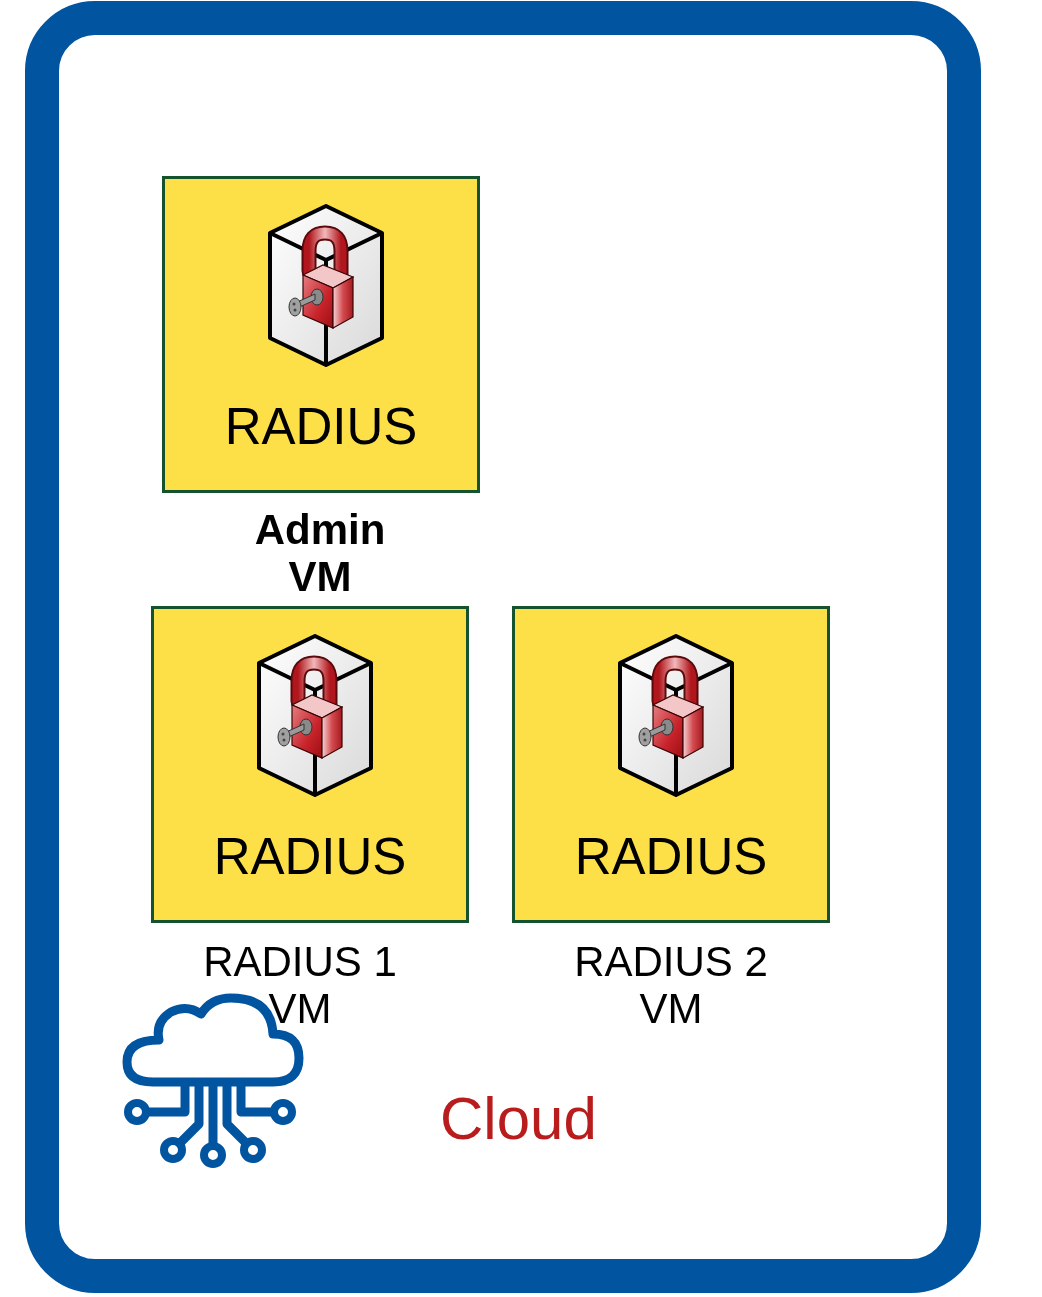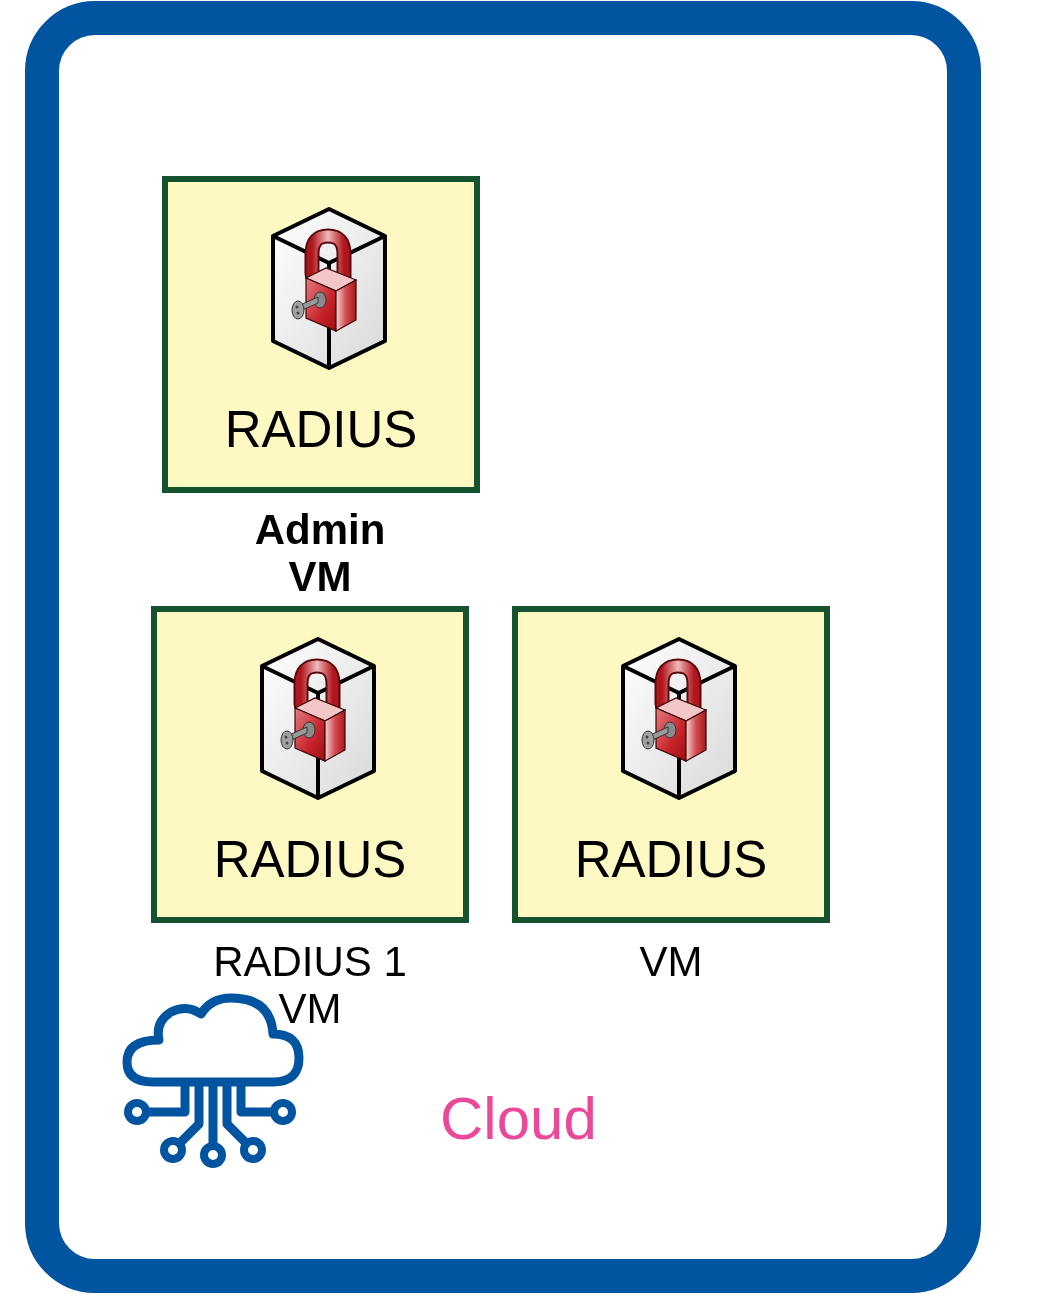--- a/index.html
+++ b/index.html
@@ -12,7 +12,7 @@
   }
   .server-box {
     position: absolute; width: 312px; height: 312px;
-    background: #fef9c3; border: 6px solid #14532d; box-sizing: border-box;
+    background: #fde047; border: 3px solid #14532d; box-sizing: border-box;
   }
   .server-box svg.icon { position: absolute; left: 98px; top: 24px; width: 122px; height: 164px; }
   .server-box .box-label {

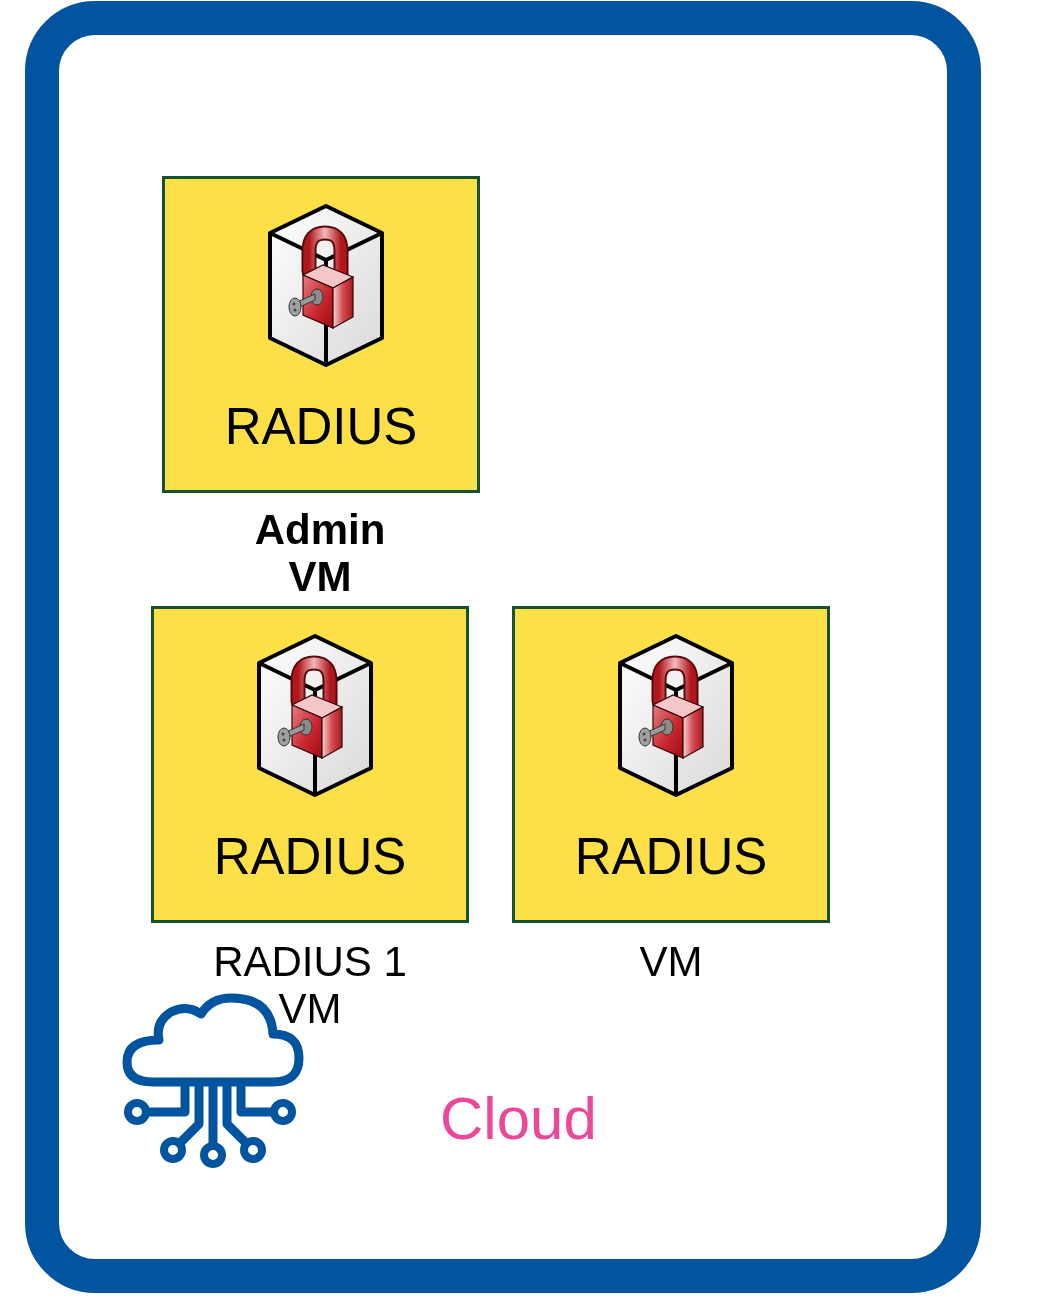--- a/index.html
+++ b/index.html
@@ -91,7 +91,7 @@
     </svg>
   <div class="box-label">RADIUS</div>
 </div>
-<div class="vm-label" style="left:150px; top:938px;">
+<div class="vm-label" style="left:140px; top:938px;">
   <div>RADIUS 1</div>
   <div>VM</div>
 </div>

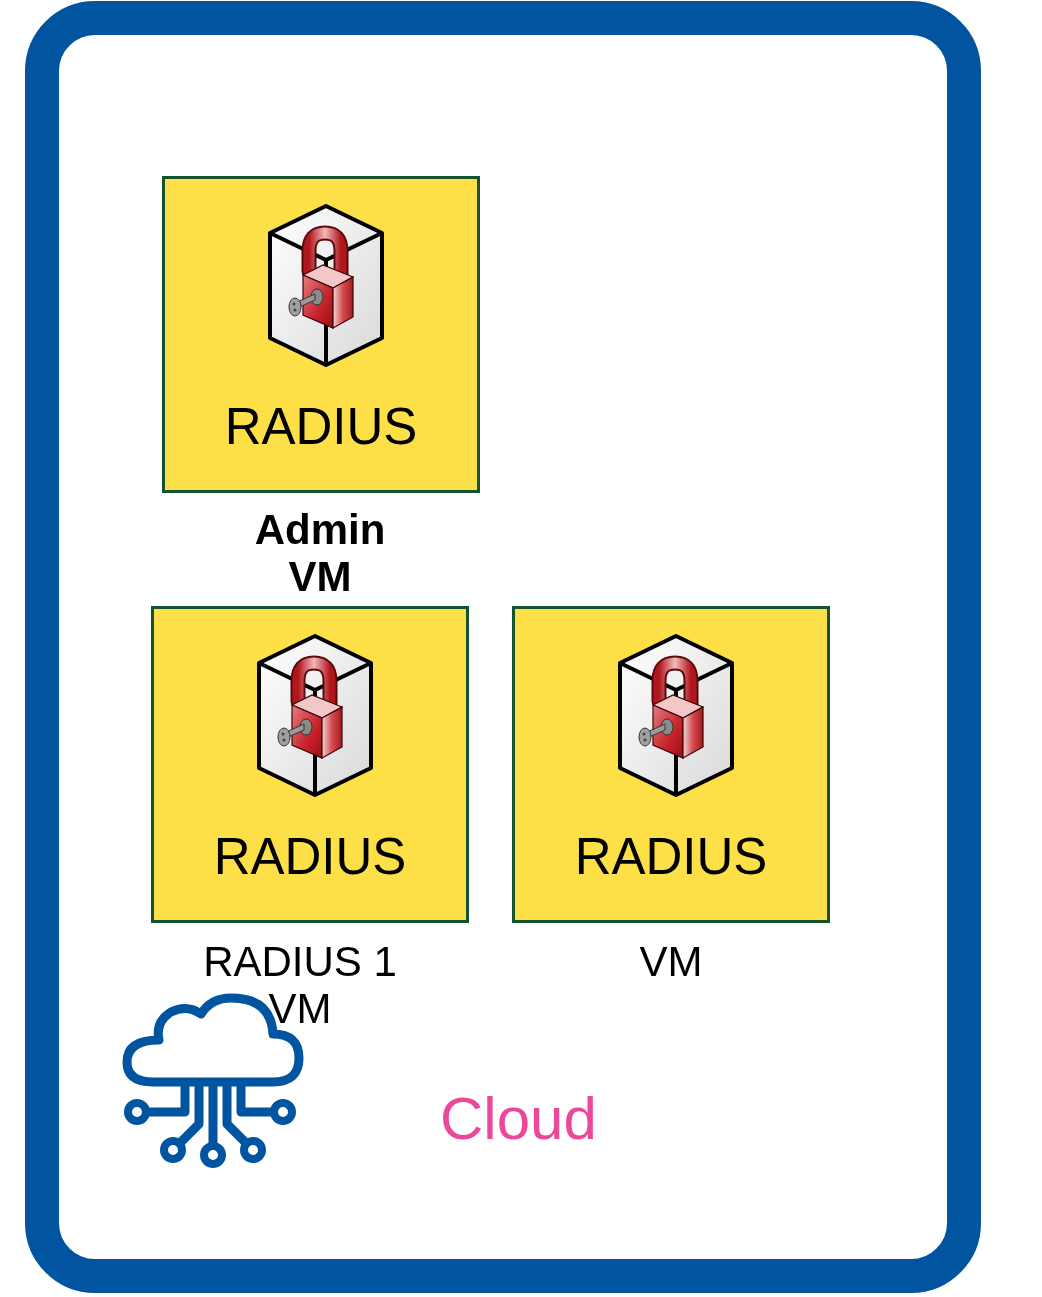--- a/index.html
+++ b/index.html
@@ -103,6 +103,7 @@
   <div class="box-label">RADIUS</div>
 </div>
 <div class="vm-label" style="left:511px; top:938px;">
+  <div>RADIUS 2</div>
   <div>VM</div>
 </div>
 

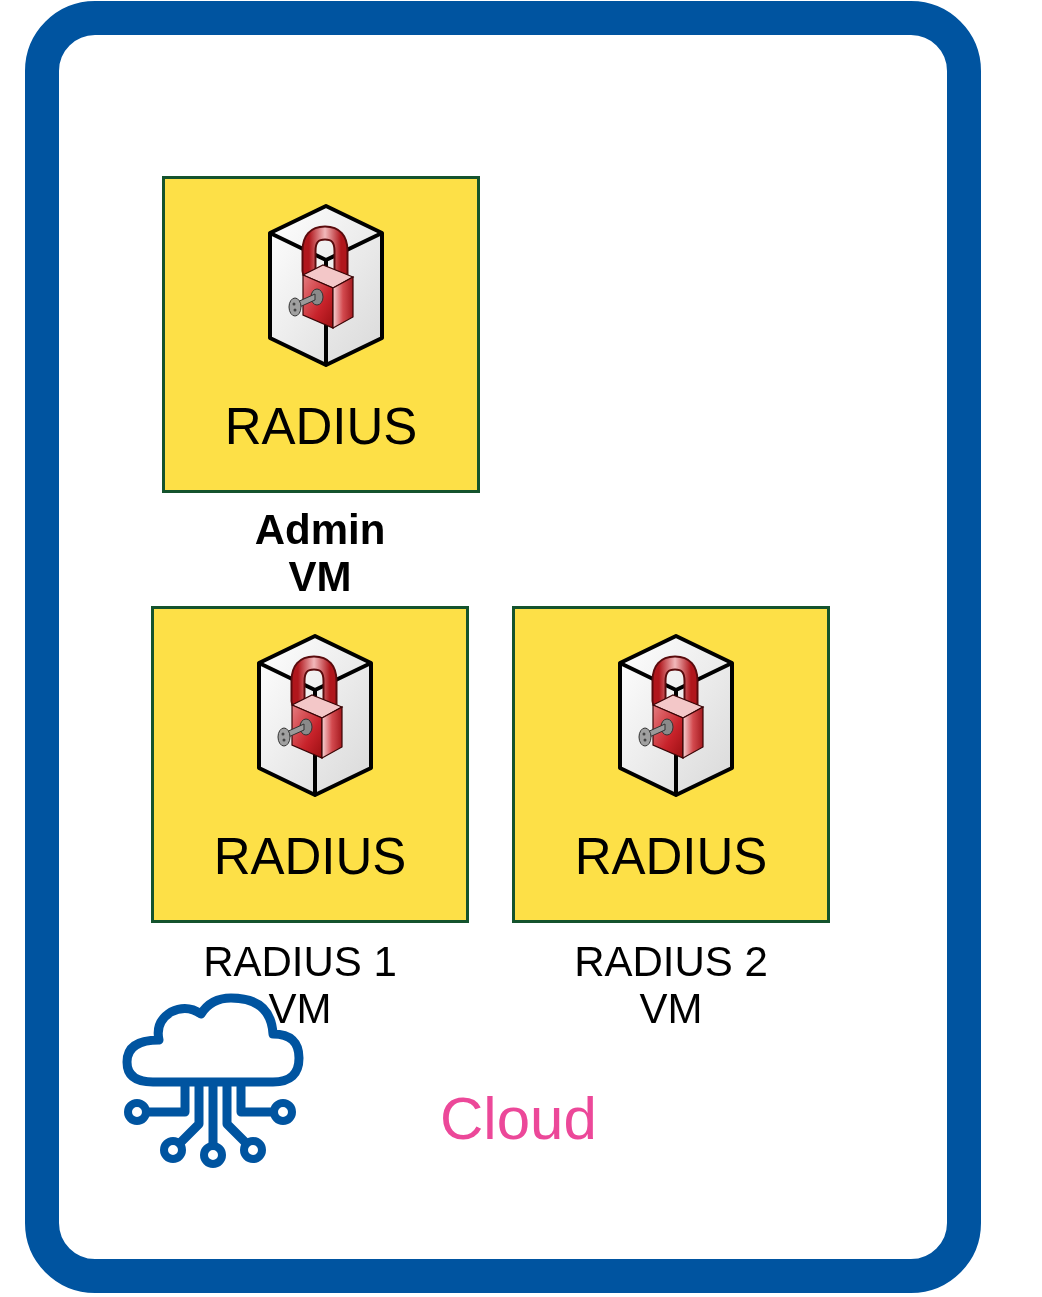--- a/index.html
+++ b/index.html
@@ -23,7 +23,7 @@
     position: absolute; text-align: center; font-size: 42px; line-height: 47px; color: #000;
     width: 320px;
   }
-  .cloud-text { position: absolute; left: 440px; top: 1082px; font-size: 60px; color: #ec4899; line-height: 74px; }
+  .cloud-text { position: absolute; left: 440px; top: 1082px; font-size: 60px; color: #b91c1c; line-height: 74px; }
   .cloud-icon { position: absolute; left: 113px; top: 990px; width: 195px; height: 185px; }
 </style>
 </head>

